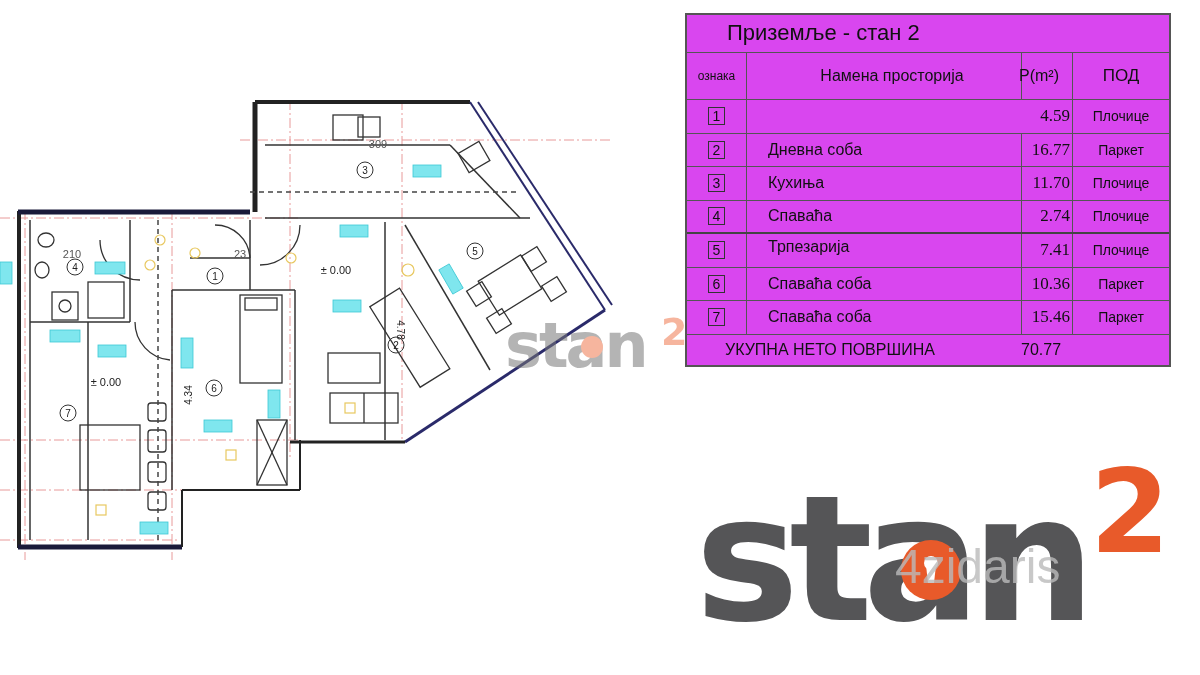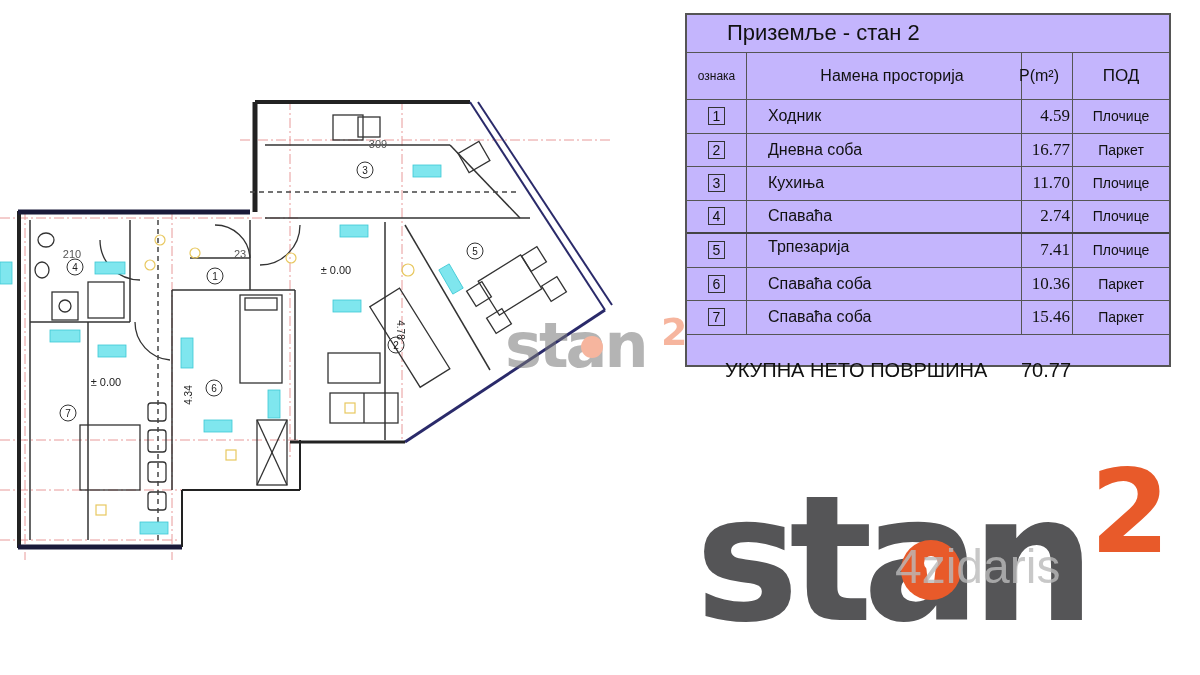--- a/index.html
+++ b/index.html
@@ -5,7 +5,7 @@
   html, body { margin:0; padding:0; }
   body { width:1200px; height:675px; background:#ffffff; position:relative; overflow:hidden; font-family:"Liberation Sans", sans-serif; }
   .plan { position:absolute; left:0; top:0; width:680px; height:675px; }
-  .table { position:absolute; left:685px; top:13px; width:486px; height:354px; border:2px solid #555; box-sizing:border-box; background:#c4b5fd; }
+  .table { position:absolute; left:685px; top:13px; width:486px; height:354px; border:2px solid #555; box-sizing:border-box; background:#d946ef; }
   .t-title { position:absolute; left:0; top:0; width:100%; height:38px; border-bottom:1.5px solid #555; box-sizing:border-box; font-size:22px; color:#111; padding-left:40px; line-height:36px; }
   .t-head { position:absolute; left:0; top:38px; width:100%; height:47px; border-bottom:1.5px solid #555; box-sizing:border-box; }
   .col { position:absolute; top:0; height:100%; box-sizing:border-box; display:flex; align-items:center; justify-content:center; color:#111; }

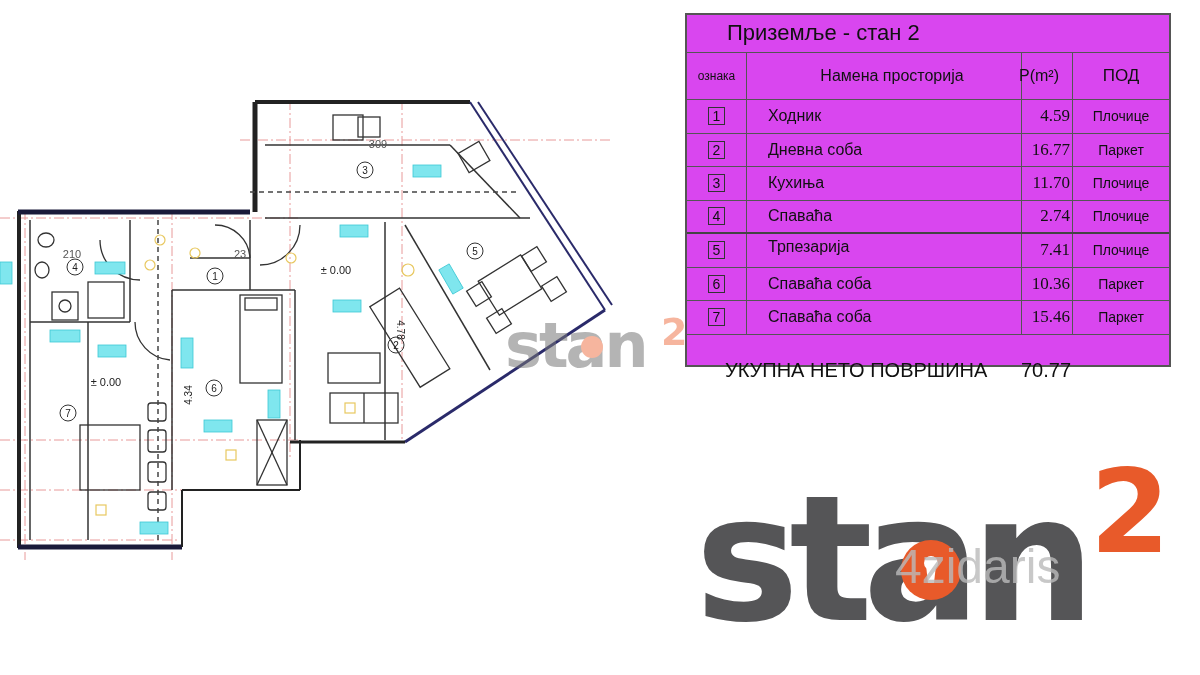--- a/index.html
+++ b/index.html
@@ -181,7 +181,6 @@
     <div class="col c1">
         <span class="num-box">1</span>
       </div>
-    <div class="col c2">Ходник</div>
     <div class="col c3">4.59</div>
     <div class="col c4">Плочице</div>
   </div>

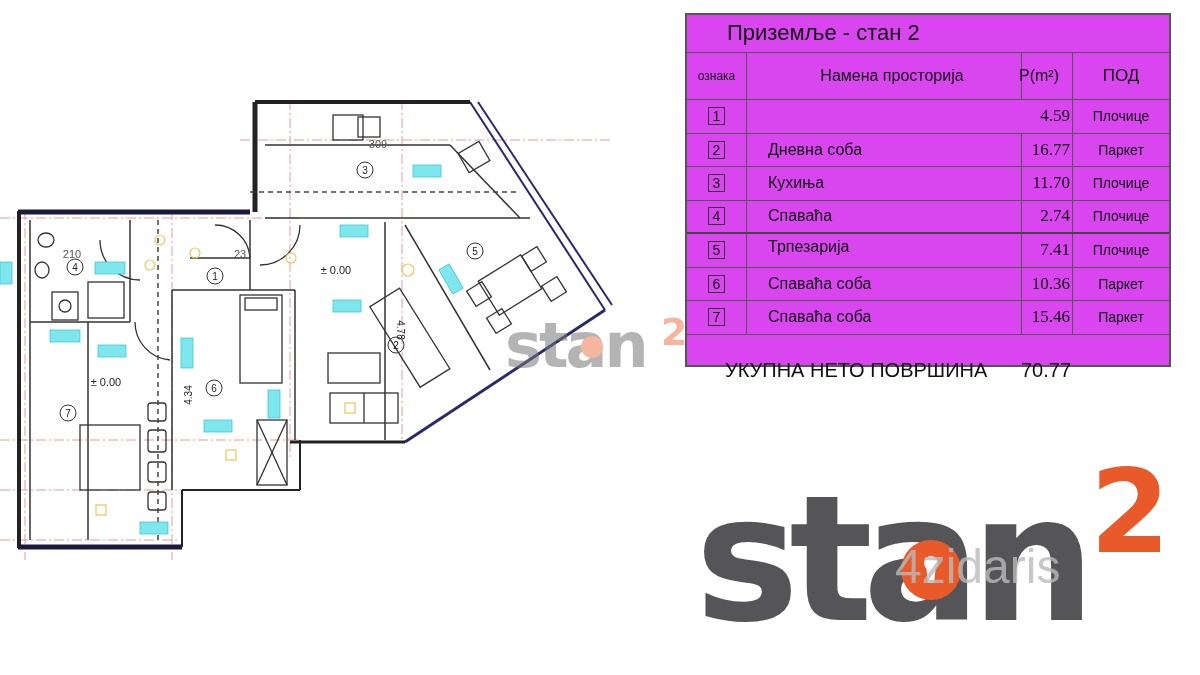--- a/index.html
+++ b/index.html
@@ -18,7 +18,7 @@
   .t-row .c3 { justify-content:flex-end; padding-right:2px; font-size:17px;font-family:Liberation Serif, serif; }
   .t-row .c4 { font-size:14px; }
   .num-box { display:inline-block; width:15px; height:16px; border:1.2px solid #333; font-size:14px; line-height:16px; text-align:center; }
-  .t-total { position:absolute; left:0; top:338px; width:100%; height:30px; font-size:20px; color:#111; }
+  .t-total { position:absolute; left:0; top:320px; width:100%; height:30px; font-size:16px; color:#111; }
   .t-total .lbl { position:absolute; left:38px; top:6px; }
   .t-total .val { position:absolute; left:334px; top:6px; }
   .logo-big { position:absolute; left:695px; top:455px; width:500px; height:180px; }

